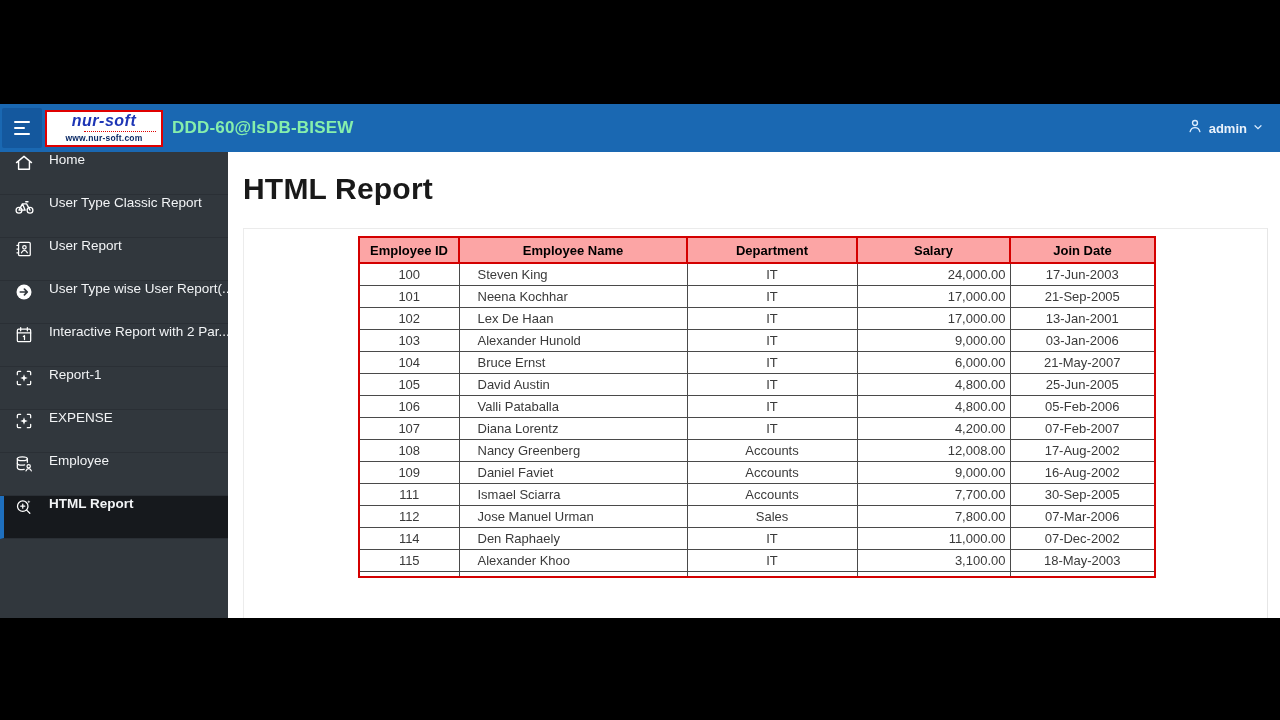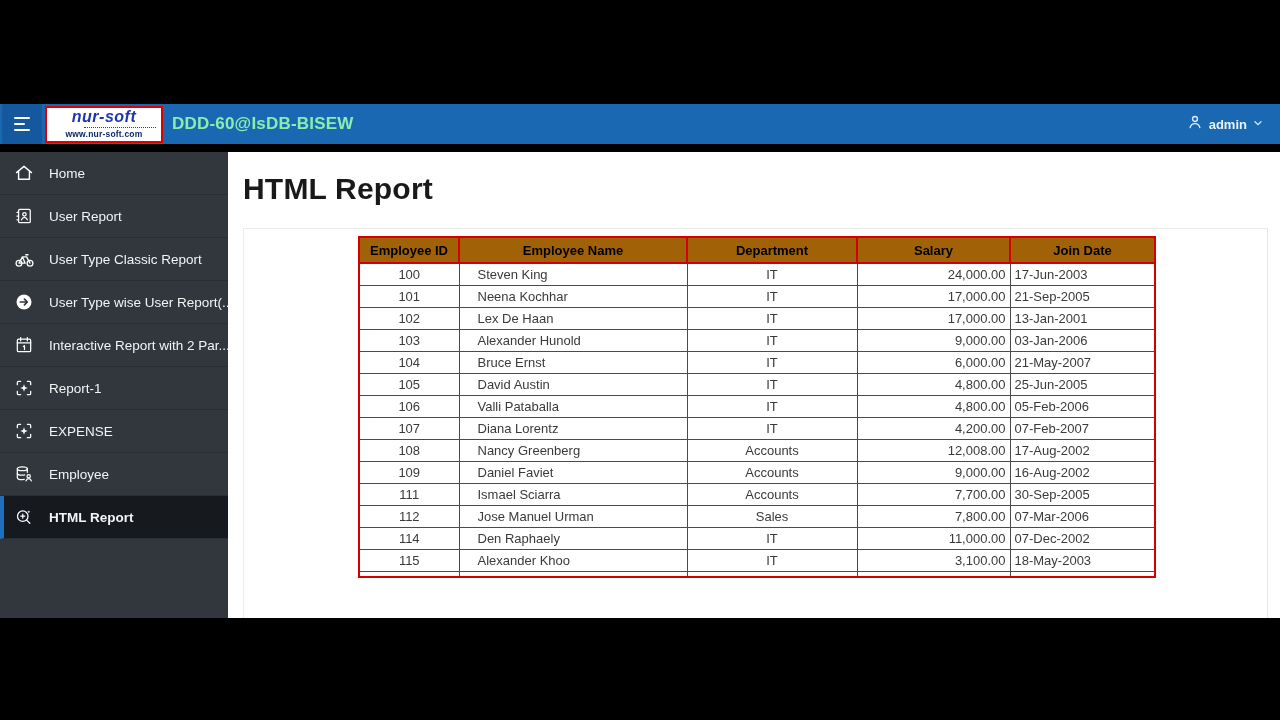--- a/index.html
+++ b/index.html
@@ -12,7 +12,7 @@
   .bar-bottom { position:absolute; left:0; top:618px; width:1280px; height:102px; background:#000; z-index:30; }
 
   
-  .app-header { position:absolute; left:0; top:104px; width:1280px; height:40px;
+  .app-header { position:absolute; left:0; top:104px; width:1280px; height:48px;
                 background:#1a68b2; display:flex; align-items:center; z-index:10; }
   .hamburger-btn { width:40px; height:40px; margin-left:2px; background:#14589e; border-radius:2px;
                    display:flex; flex-direction:column; justify-content:center; align-items:center; gap:4px; cursor:pointer; }

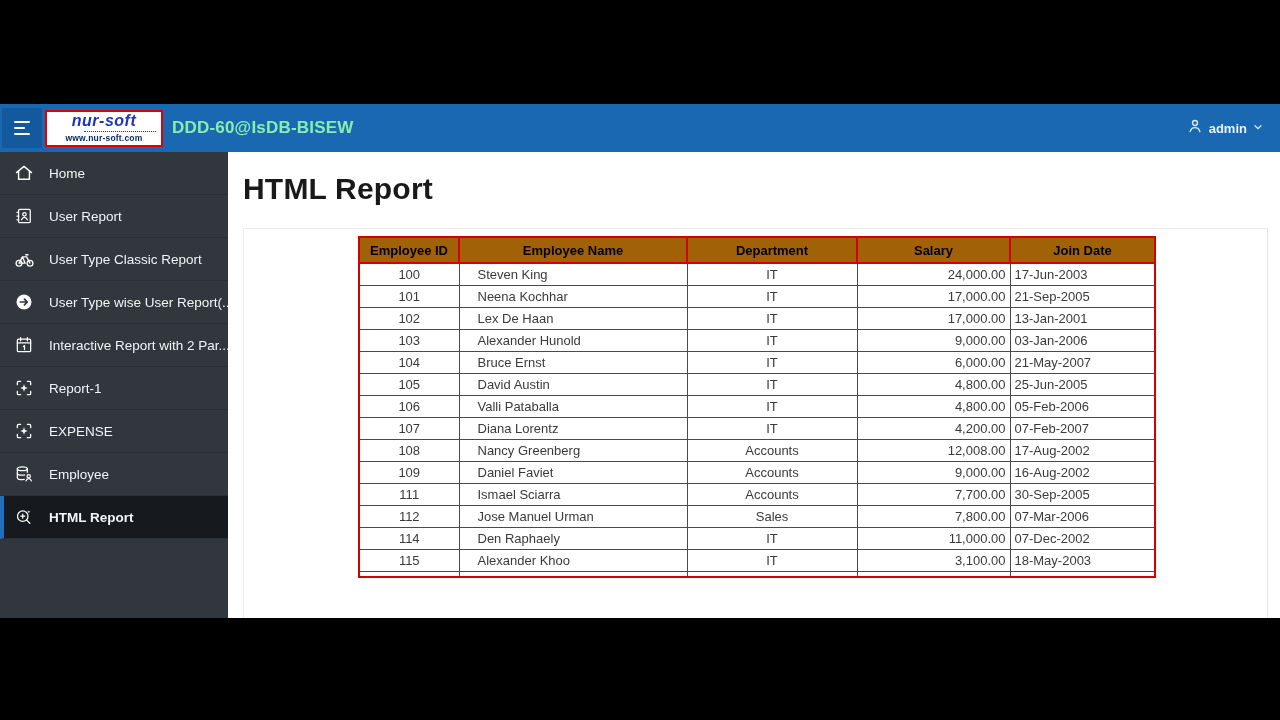--- a/index.html
+++ b/index.html
@@ -32,7 +32,7 @@
 
   
   .sidebar { position:absolute; left:0; top:152px; width:228px; height:466px; background:#31373d; z-index:10; }
-  .nav-item { height:43px; display:flex; align-items:center; padding-left:13px; gap:14px;
+  .nav-item { height:43px; display:flex; padding-left:13px; gap:14px;
               border-bottom:1px solid #2a2f35; cursor:pointer; }
   .nav-item .icon { width:22px; height:22px; flex:0 0 22px; display:flex; align-items:center; justify-content:center; }
   .nav-item .lbl { color:#f2f4f6; font-size:13.5px; white-space:nowrap; overflow:hidden; }

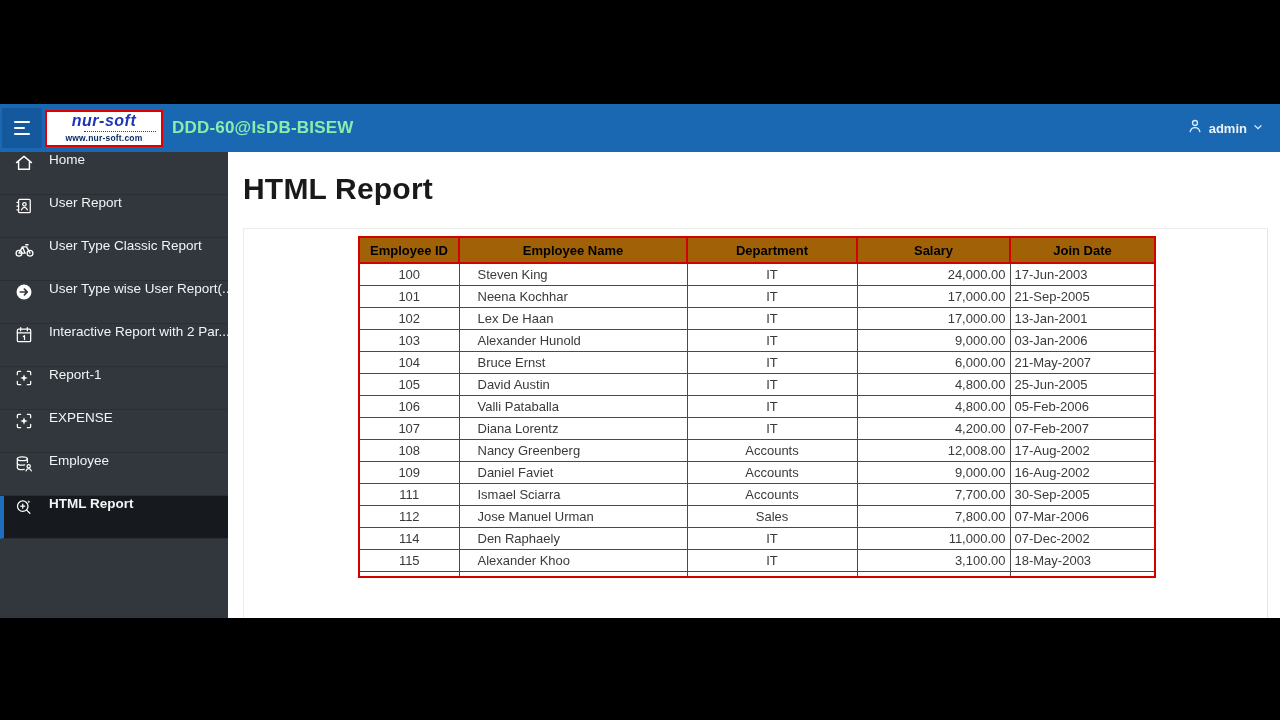--- a/index.html
+++ b/index.html
@@ -109,6 +109,17 @@
 
     <div class="nav-item">
       <span class="icon">
+        <svg width="21" height="21" viewBox="0 0 24 24" fill="none" stroke="#fff" stroke-width="1.5" stroke-linecap="round" stroke-linejoin="round">
+          <circle cx="5.7" cy="16.2" r="3.3"></circle>
+            <circle cx="18.3" cy="16.2" r="3.3"></circle>
+          <path d="M5.7 16.2 9.6 9h4.8l3.9 7.2M9.6 9l3.2 7.2H5.7M13.4 6.6h2.6"></path>
+        </svg>
+      </span>
+      <span class="lbl">User Type Classic Report</span>
+    </div>
+
+    <div class="nav-item">
+      <span class="icon">
         <svg width="20" height="20" viewBox="0 0 24 24" fill="none" stroke="#fff" stroke-width="1.5" stroke-linecap="round" stroke-linejoin="round">
           <rect x="5.5" y="4" width="14" height="16" rx="1.5"></rect>
           <circle cx="12.5" cy="10" r="2.1"></circle>
@@ -117,17 +128,6 @@
         </svg>
       </span>
       <span class="lbl">User Report</span>
-    </div>
-
-    <div class="nav-item">
-      <span class="icon">
-        <svg width="21" height="21" viewBox="0 0 24 24" fill="none" stroke="#fff" stroke-width="1.5" stroke-linecap="round" stroke-linejoin="round">
-          <circle cx="5.7" cy="16.2" r="3.3"></circle>
-            <circle cx="18.3" cy="16.2" r="3.3"></circle>
-          <path d="M5.7 16.2 9.6 9h4.8l3.9 7.2M9.6 9l3.2 7.2H5.7M13.4 6.6h2.6"></path>
-        </svg>
-      </span>
-      <span class="lbl">User Type Classic Report</span>
     </div>
 
     <div class="nav-item">

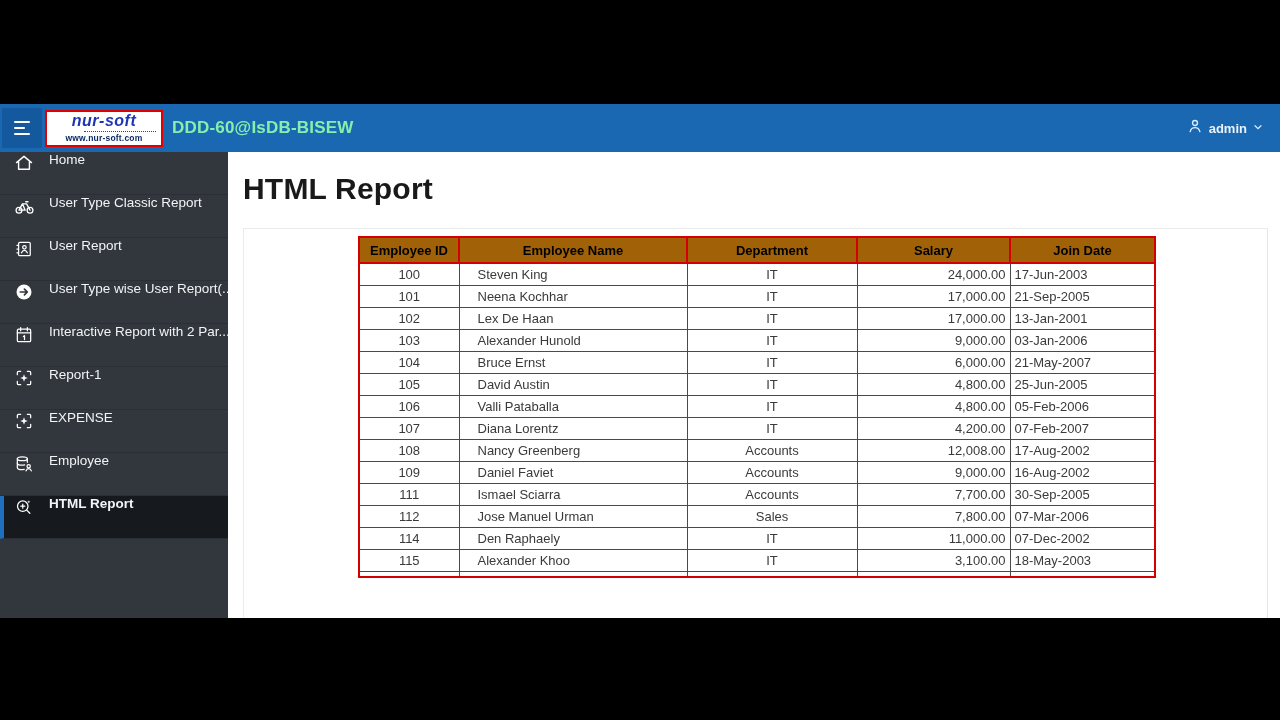--- a/index.html
+++ b/index.html
@@ -50,7 +50,7 @@
   table.report col.c0 { width:100px; } table.report col.c1 { width:228px; }
   table.report col.c2 { width:170px; } table.report col.c3 { width:153px; }
   table.report col.c4 { width:145px; }
-  table.report th { background:#a16207; color:#000; font-size:13px; font-weight:bold;
+  table.report th { background:#fca5a5; color:#000; font-size:13px; font-weight:bold;
                     border:2px solid #d40000; height:26px; padding:1px 1px; text-align:center; }
   table.report td { border:1px solid #4a4a4a; height:22px; font-size:13px; color:#3a3a3a;
                     padding:1px 4px; background:#fff; }

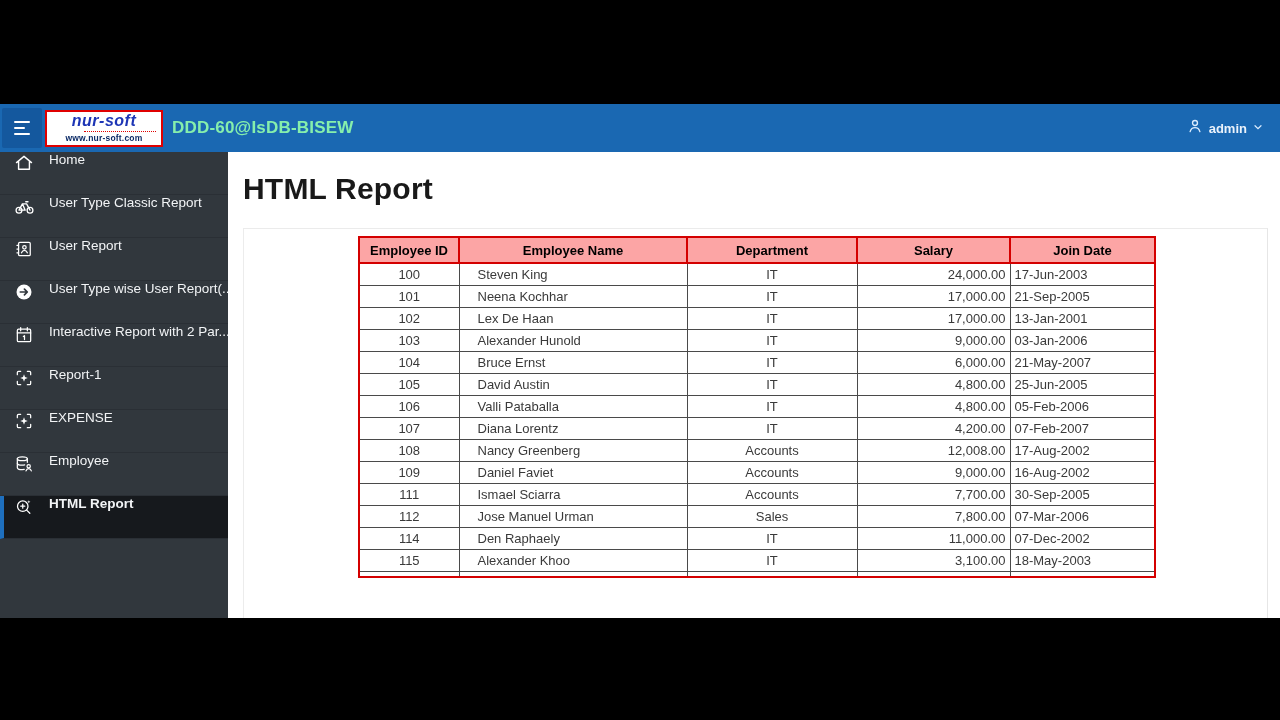--- a/index.html
+++ b/index.html
@@ -58,7 +58,7 @@
   table.report td:nth-child(2) { text-align:left; padding-left:18px; }
   table.report td:nth-child(3) { text-align:center; }
   table.report td:nth-child(4) { text-align:right; padding-right:4px;padding-left:40px; }
-  table.report td:nth-child(5) { }
+  table.report td:nth-child(5) { text-align:center; }
   table.report tfoot td { height:6px; padding:0; }
 </style>
 </head>

